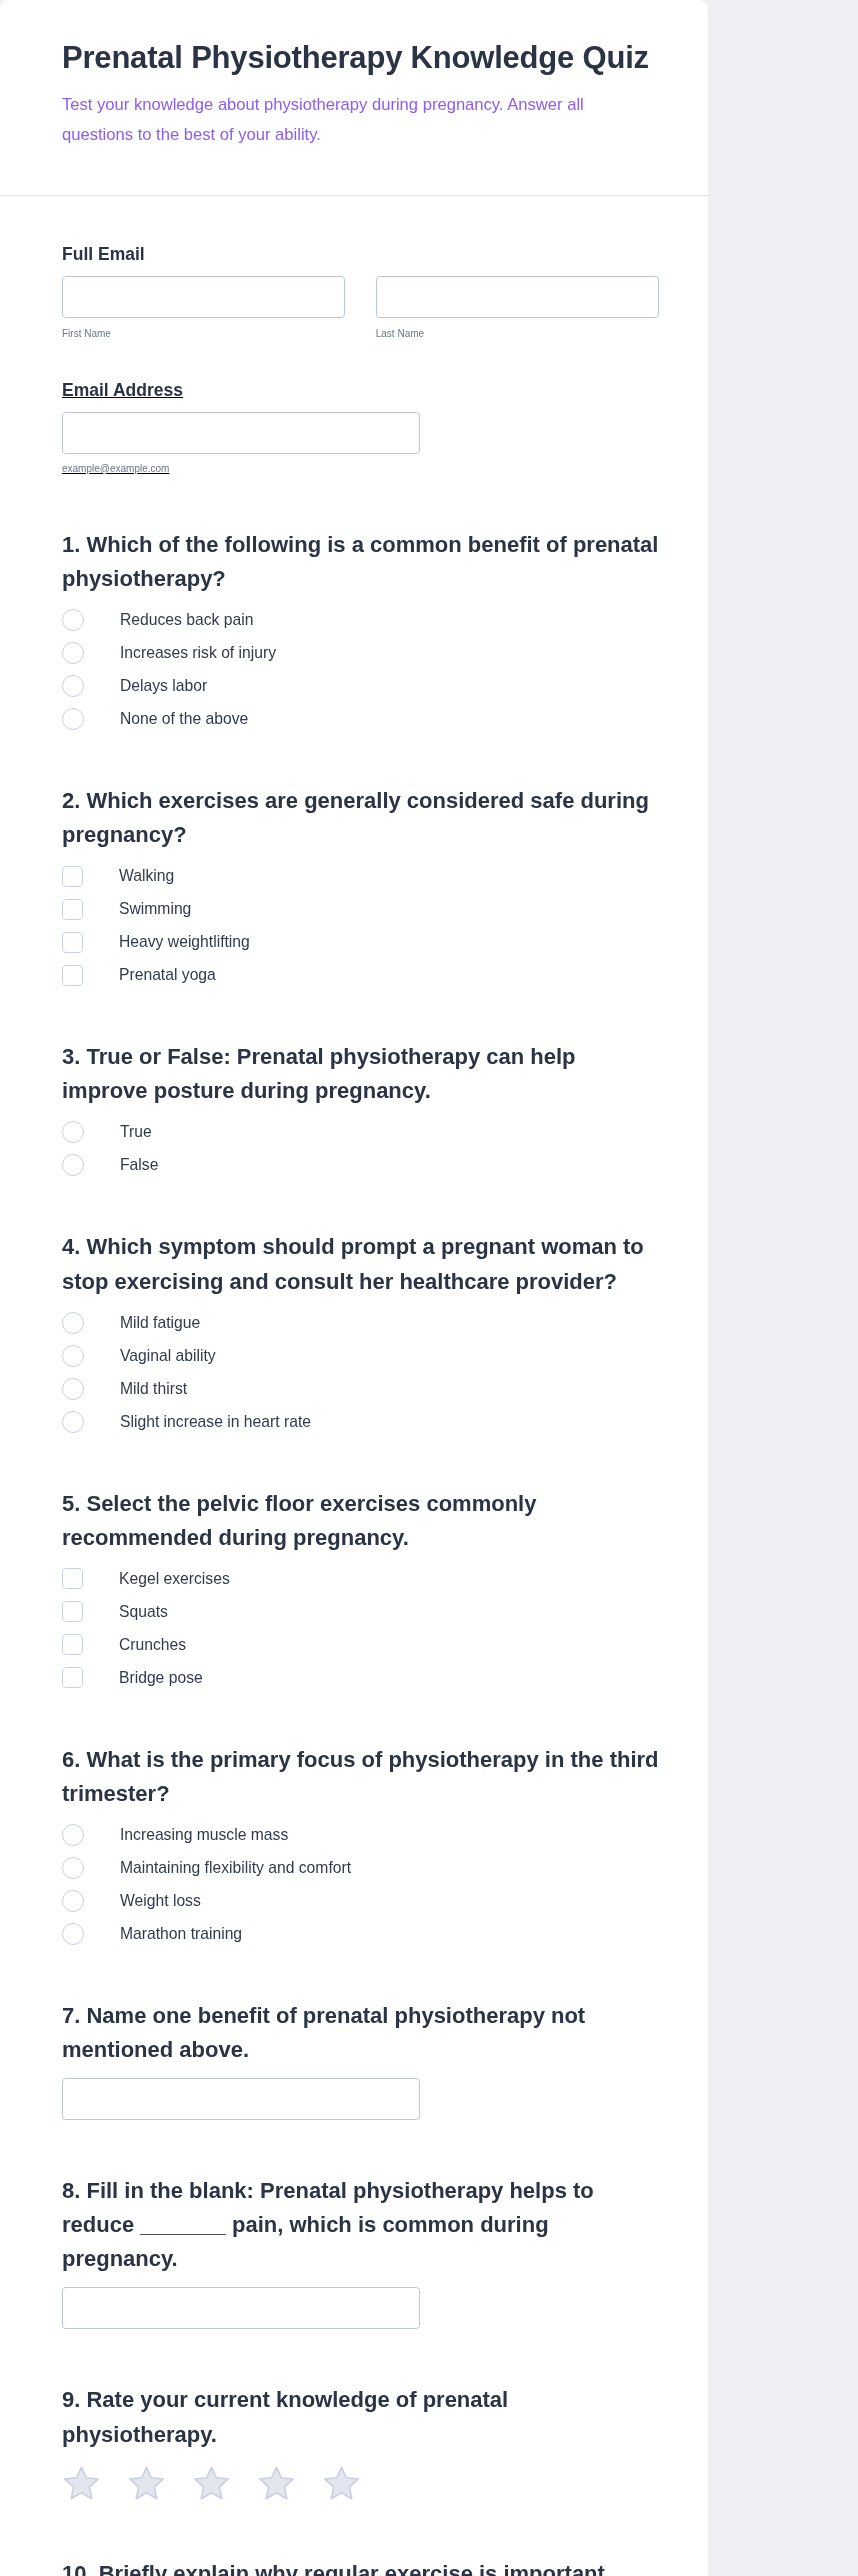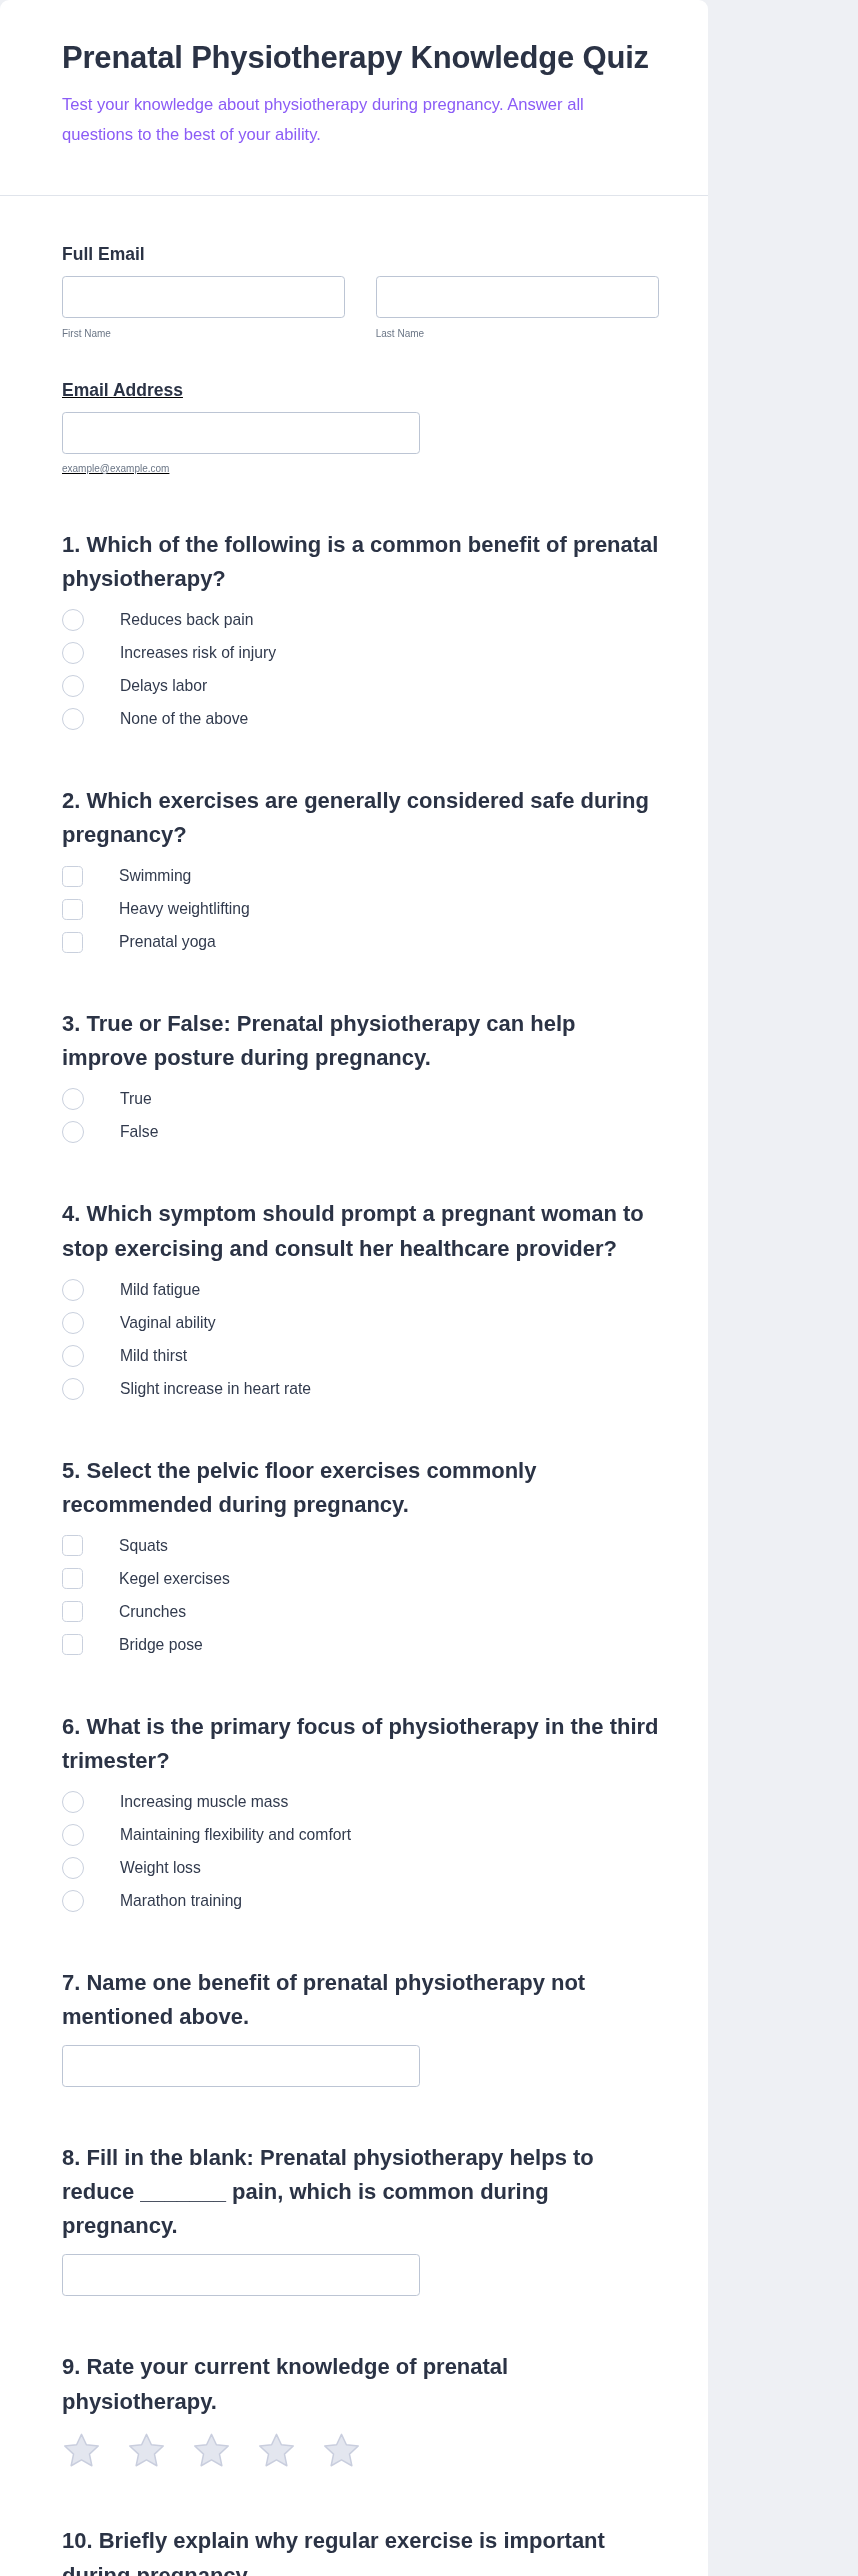--- a/index.html
+++ b/index.html
@@ -206,6 +206,10 @@
       <ul class="options">
         <li class="option-row">
           <span class="checkbox-control"></span>
+          <span class="option-label">Walking</span>
+        </li>
+        <li class="option-row">
+          <span class="checkbox-control"></span>
           <span class="option-label">Swimming</span>
         </li>
         <li class="option-row">

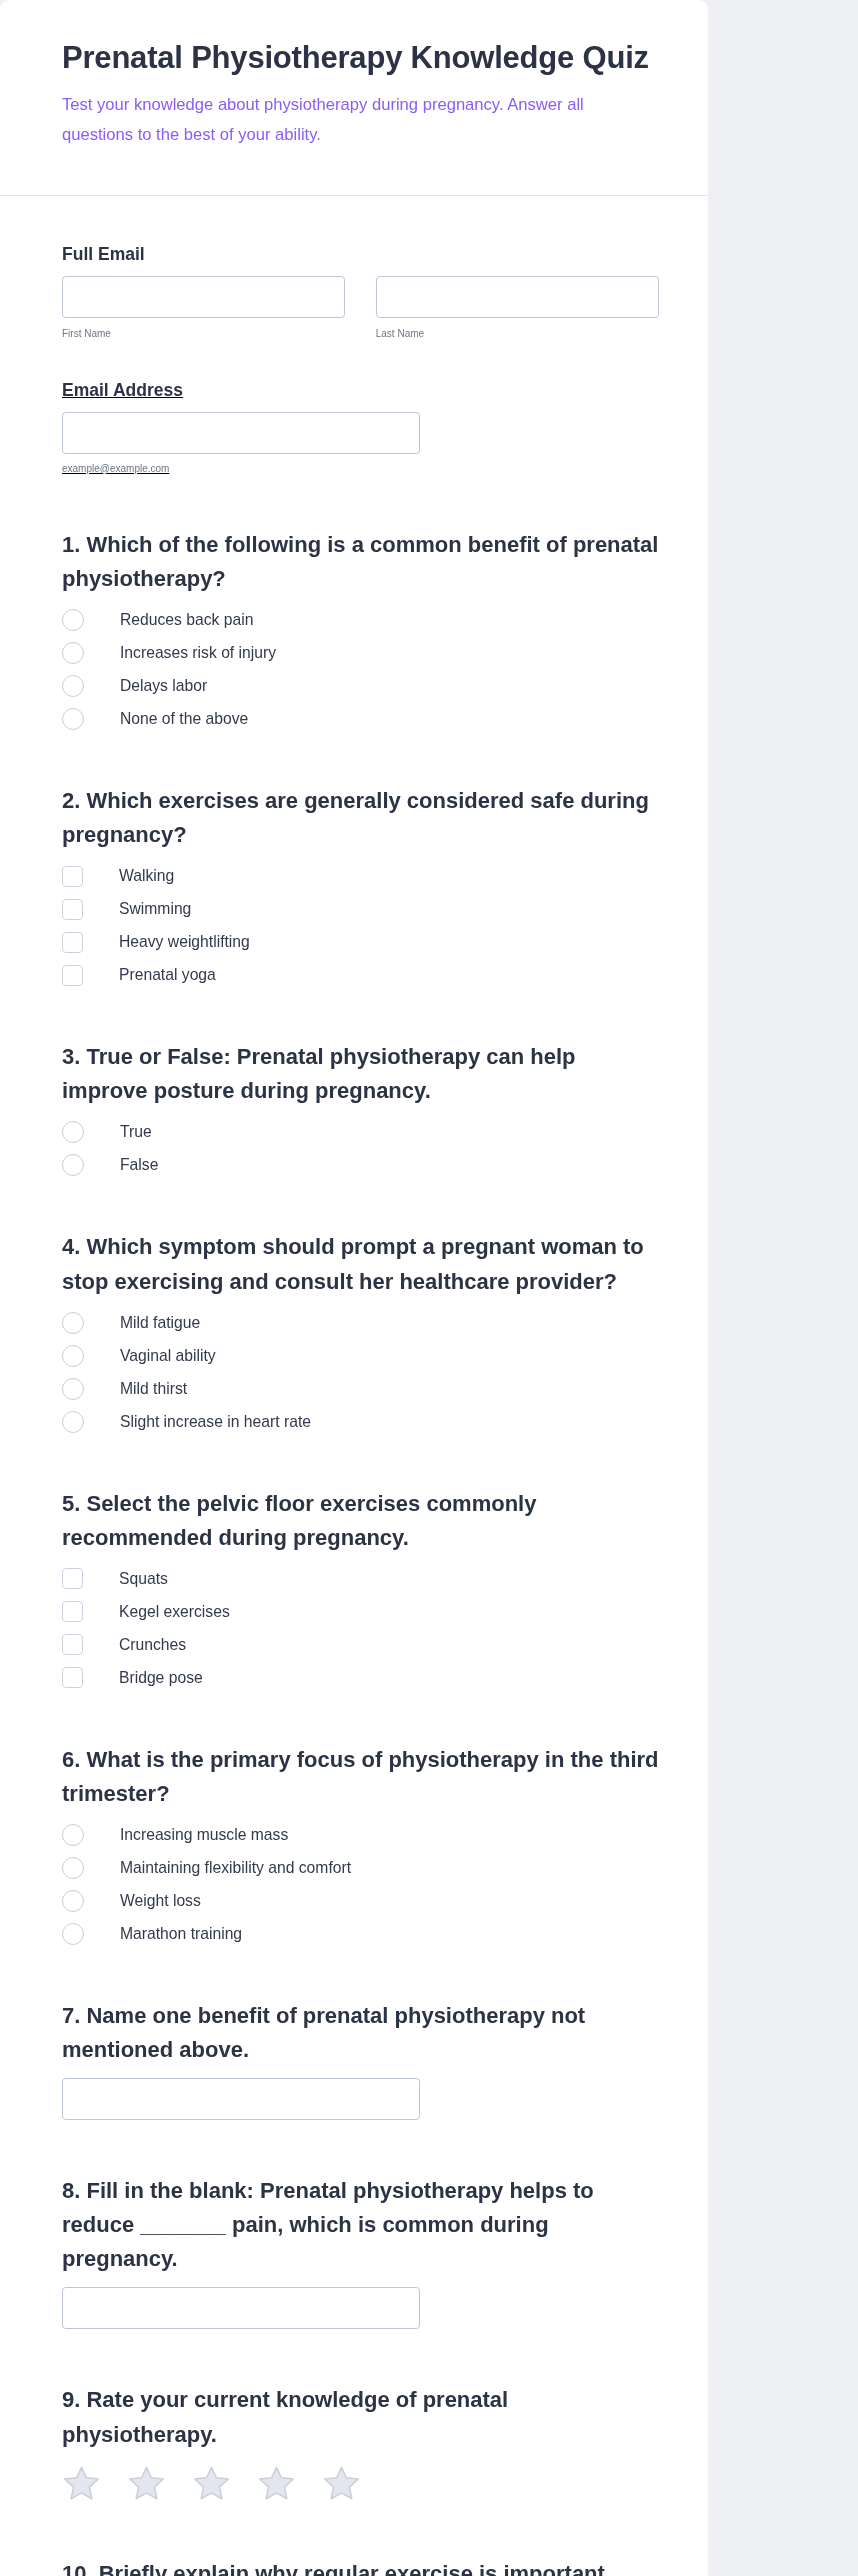--- a/index.html
+++ b/index.html
@@ -264,11 +264,11 @@
       <ul class="options">
         <li class="option-row">
           <span class="checkbox-control"></span>
+          <span class="option-label">Kegel exercises</span>
+        </li>
+        <li class="option-row">
+          <span class="checkbox-control"></span>
           <span class="option-label">Squats</span>
-        </li>
-        <li class="option-row">
-          <span class="checkbox-control"></span>
-          <span class="option-label">Kegel exercises</span>
         </li>
         <li class="option-row">
           <span class="checkbox-control"></span>

